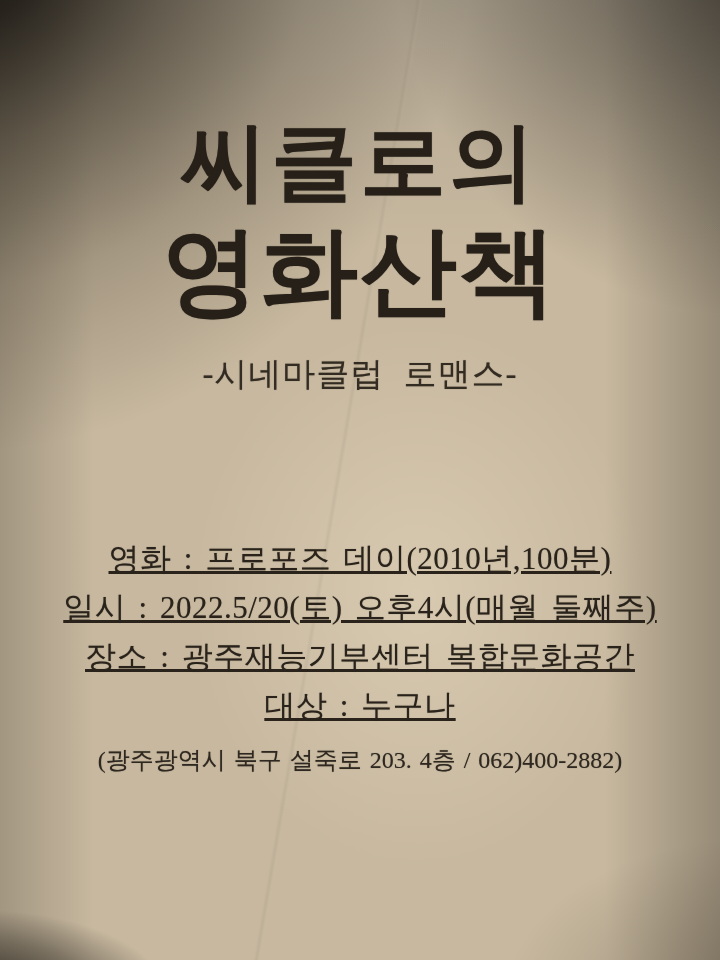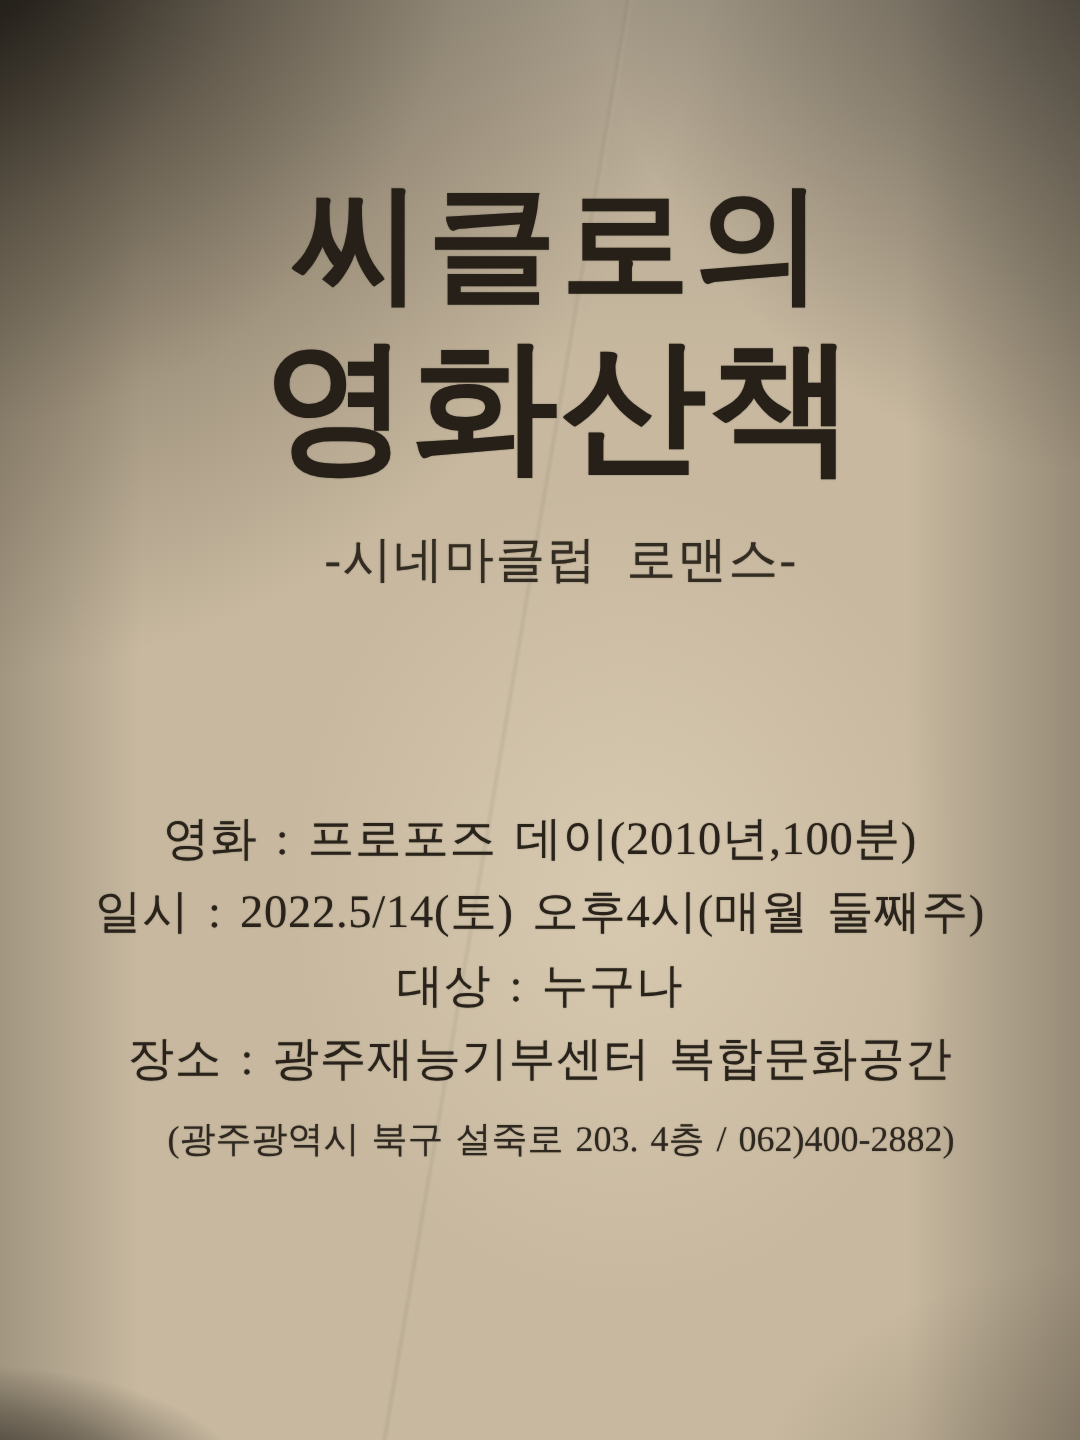--- a/index.html
+++ b/index.html
@@ -48,7 +48,6 @@
     inset: 0;
     color: #262019;
     text-shadow: 0 0 1px rgba(44,36,25,0.45);
-    padding-left: 14px;
   }
   .title-line1, .title-line2, .subtitle, .footnote {
     position: absolute;

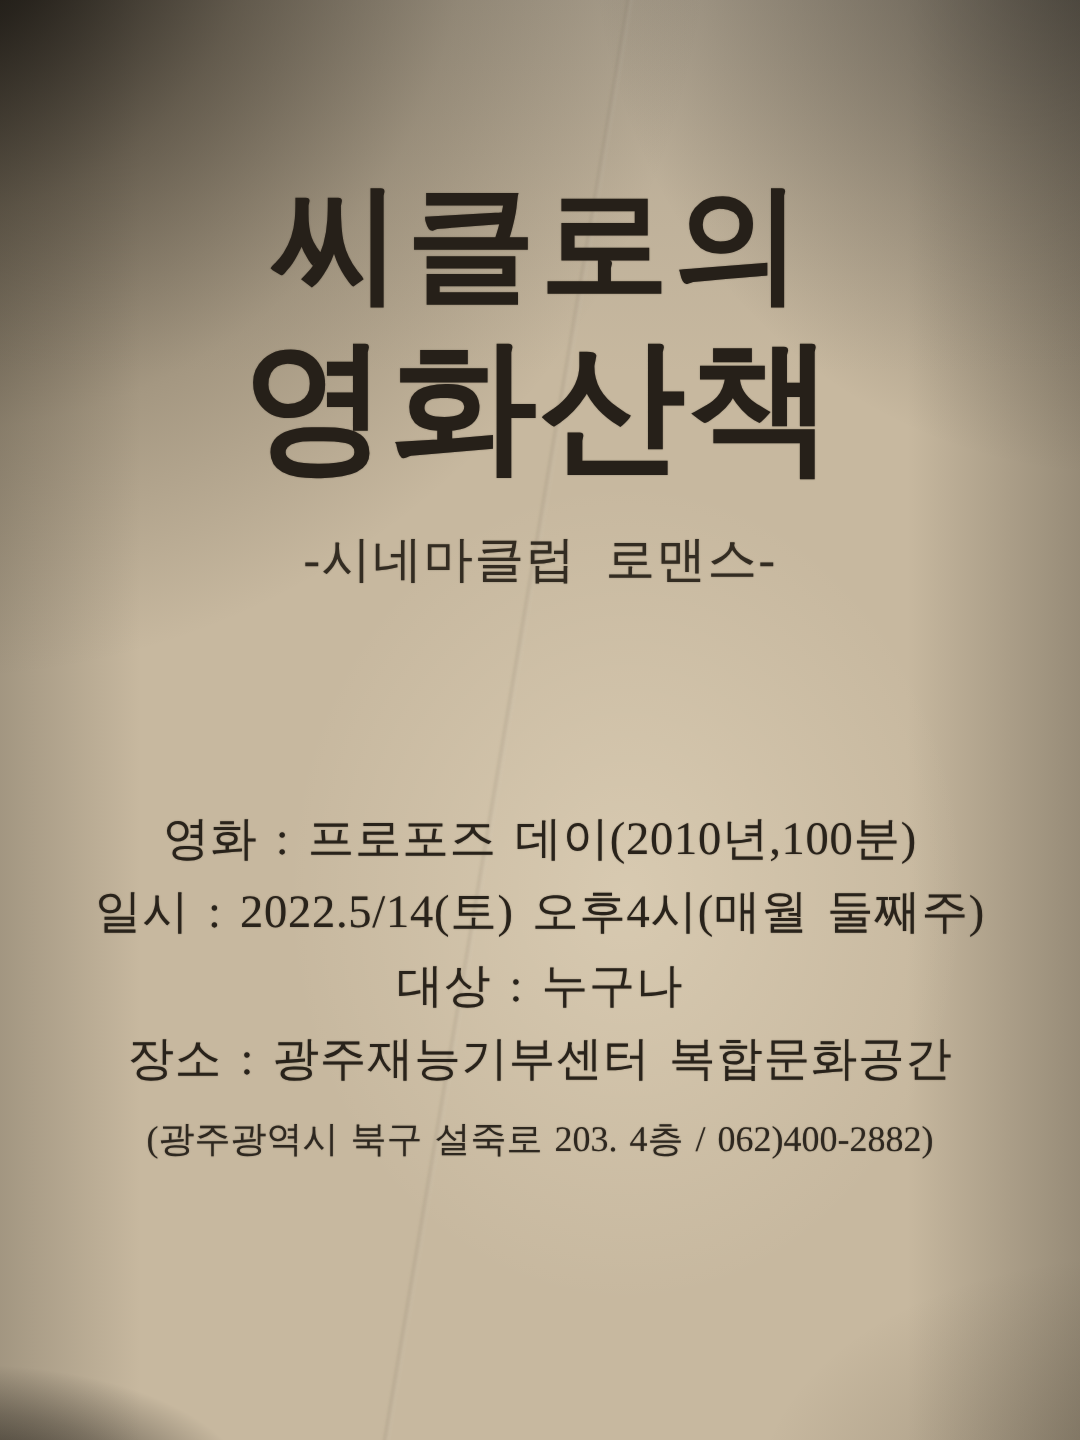--- a/index.html
+++ b/index.html
@@ -94,6 +94,7 @@
     word-spacing: 4px;
     white-space: nowrap;
     color: #29231b;
+    text-decoration: underline;
   }
   .footnote {
     top: 739px;

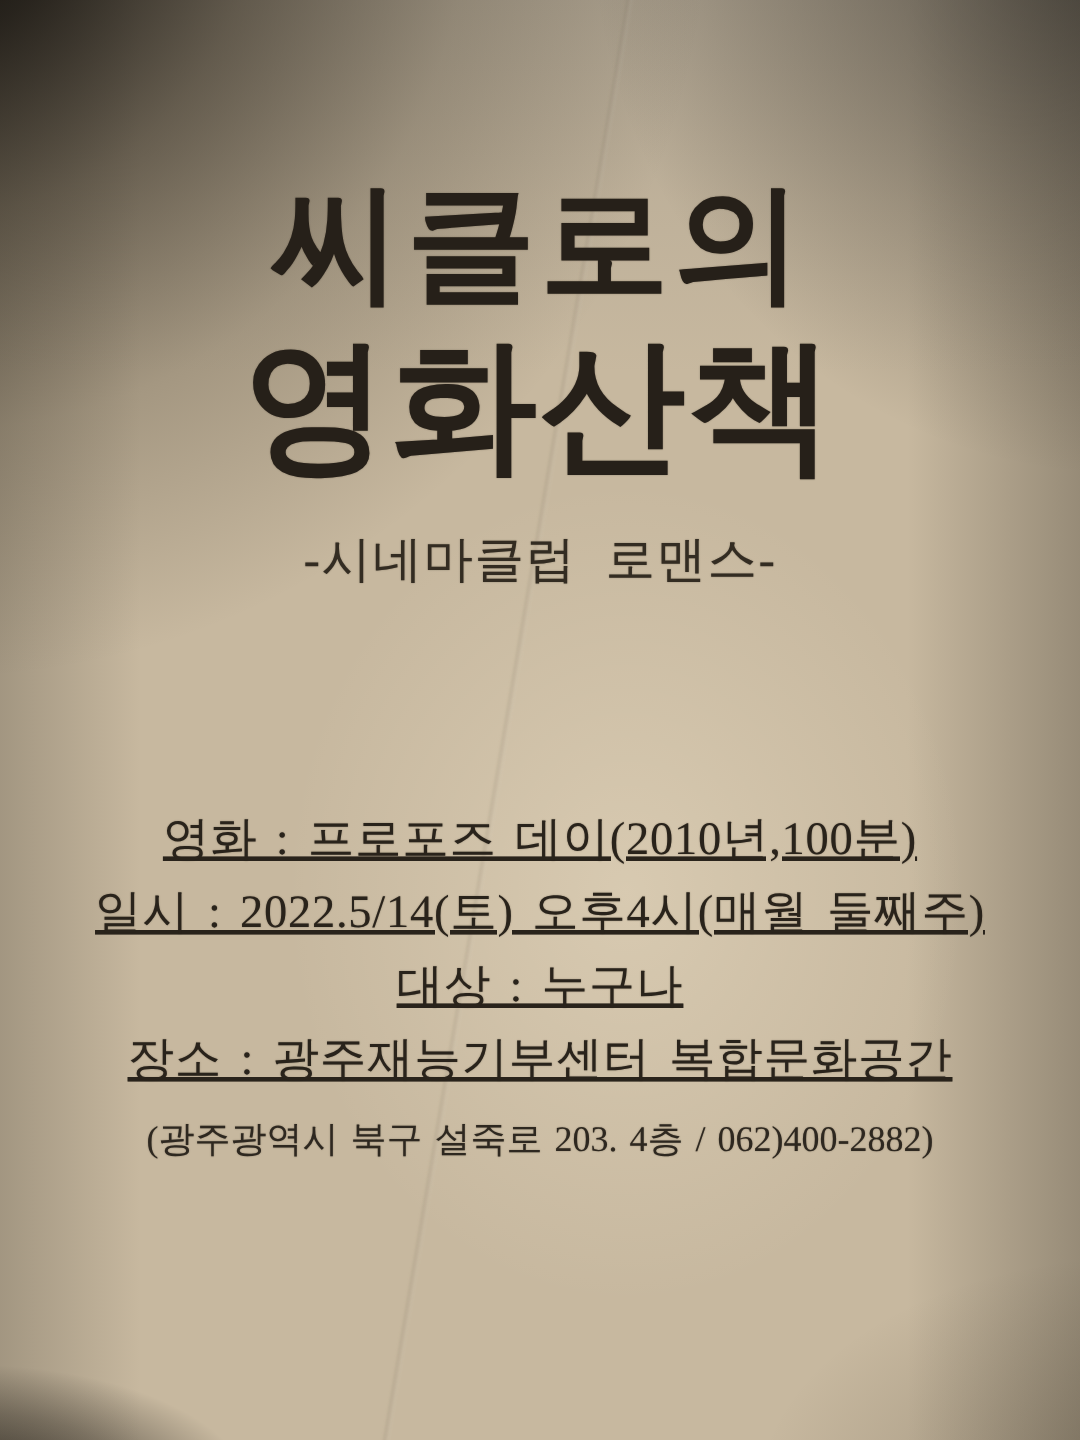--- a/index.html
+++ b/index.html
@@ -116,7 +116,7 @@
     <div class="subtitle">-시네마클럽 로맨스-</div>
     <div class="details">
       <div class="detail-line">영화 : 프로포즈 데이(2010년,100분)</div>
-      <div class="detail-line">일시 : 2022.5/14(토) 오후4시(매월 둘째주)</div>
+      <div class="detail-line">일시 : 2022.5/20(토) 오후4시(매월 둘째주)</div>
       <div class="detail-line">대상 : 누구나</div>
       <div class="detail-line">장소 : 광주재능기부센터 복합문화공간</div>
     </div>

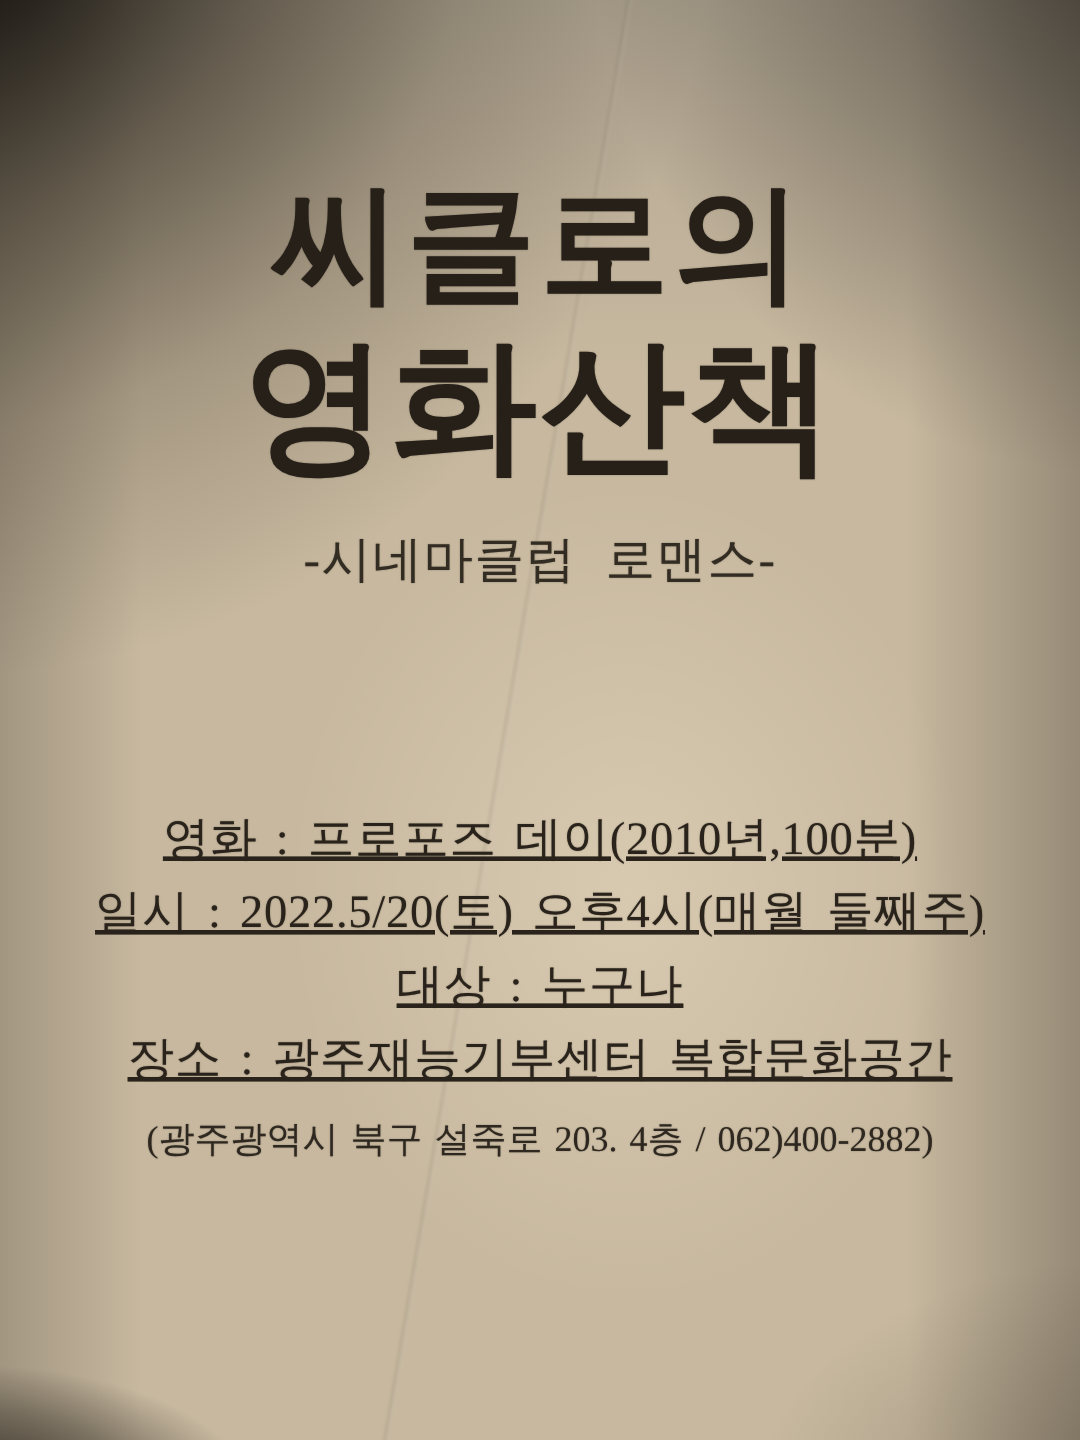--- a/index.html
+++ b/index.html
@@ -117,8 +117,8 @@
     <div class="details">
       <div class="detail-line">영화 : 프로포즈 데이(2010년,100분)</div>
       <div class="detail-line">일시 : 2022.5/20(토) 오후4시(매월 둘째주)</div>
+      <div class="detail-line">장소 : 광주재능기부센터 복합문화공간</div>
       <div class="detail-line">대상 : 누구나</div>
-      <div class="detail-line">장소 : 광주재능기부센터 복합문화공간</div>
     </div>
     <div class="footnote">(광주광역시 북구 설죽로 203. 4층 / 062)400-2882)</div>
   </div>

